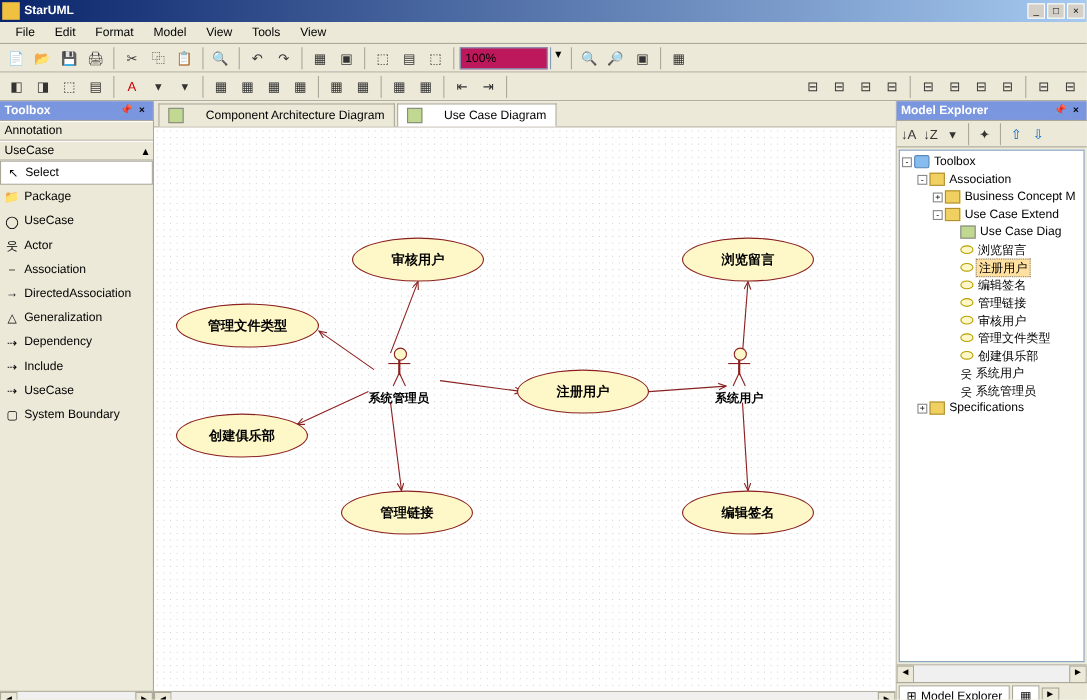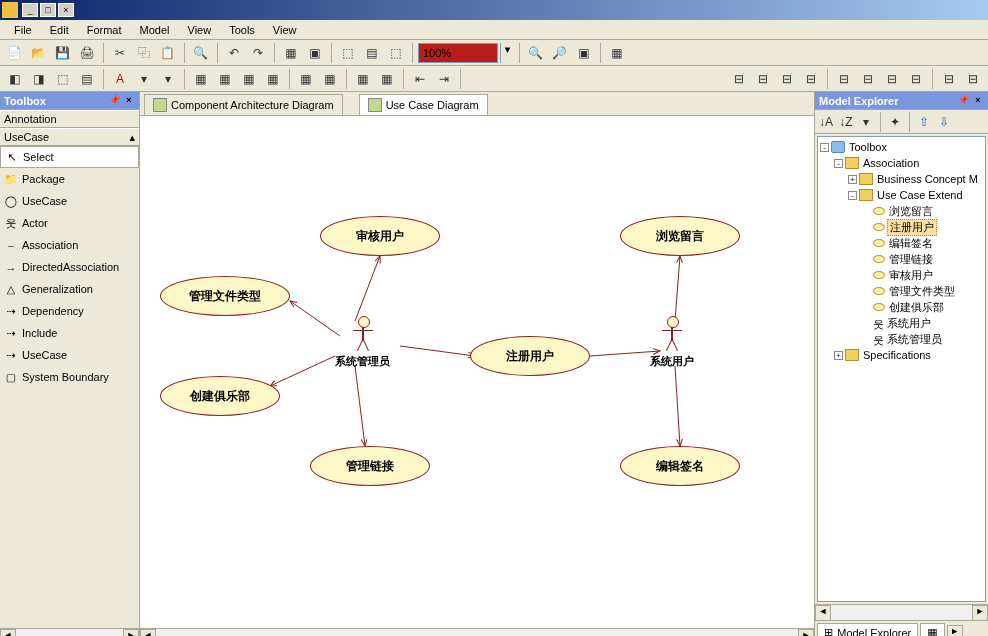--- a/index.html
+++ b/index.html
@@ -80,6 +80,7 @@
 
 <div class="titlebar">
   <span class="titlebar-icon"></span>
+  <span class="titlebar-text">StarUML</span>
   <div class="win-btns">
     <div class="win-btn">_</div>
     <div class="win-btn">□</div>

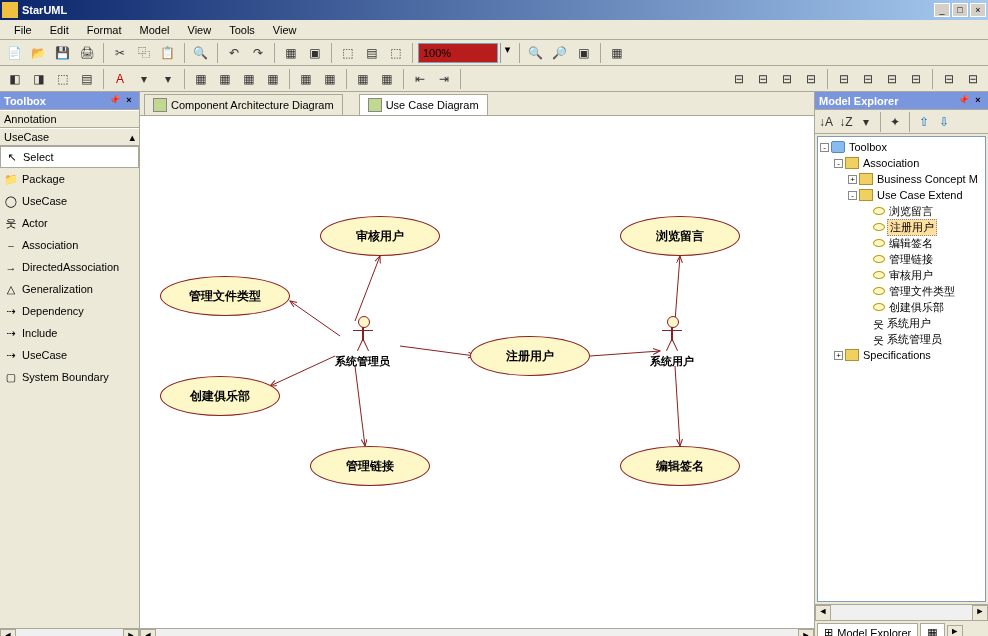--- a/index.html
+++ b/index.html
@@ -17,7 +17,7 @@
 .toolbar-row { height: 26px; background: #ece9d8; display: flex; align-items: center; padding: 0 4px; border-bottom: 1px solid #aca899; gap: 2px; }
 .tool-btn { width: 22px; height: 22px; border: 1px solid transparent; display: flex; align-items: center; justify-content: center; cursor: pointer; font-size: 12px; color: #333; }
 .tool-sep { width: 1px; height: 20px; background: #aca899; margin: 0 3px; }
-.zoom-box { width: 80px; height: 20px; border: 1px solid #7f9db9; background: #b91c1c; padding: 0 4px; display: flex; align-items: center; }
+.zoom-box { width: 80px; height: 20px; border: 1px solid #7f9db9; background: #be185d; padding: 0 4px; display: flex; align-items: center; }
 .zoom-drop { width: 14px; height: 20px; background: #ece9d8; border-left: 1px solid #7f9db9; text-align: center; cursor: pointer; }
 
 .main-area { display: flex; height: 552px; }

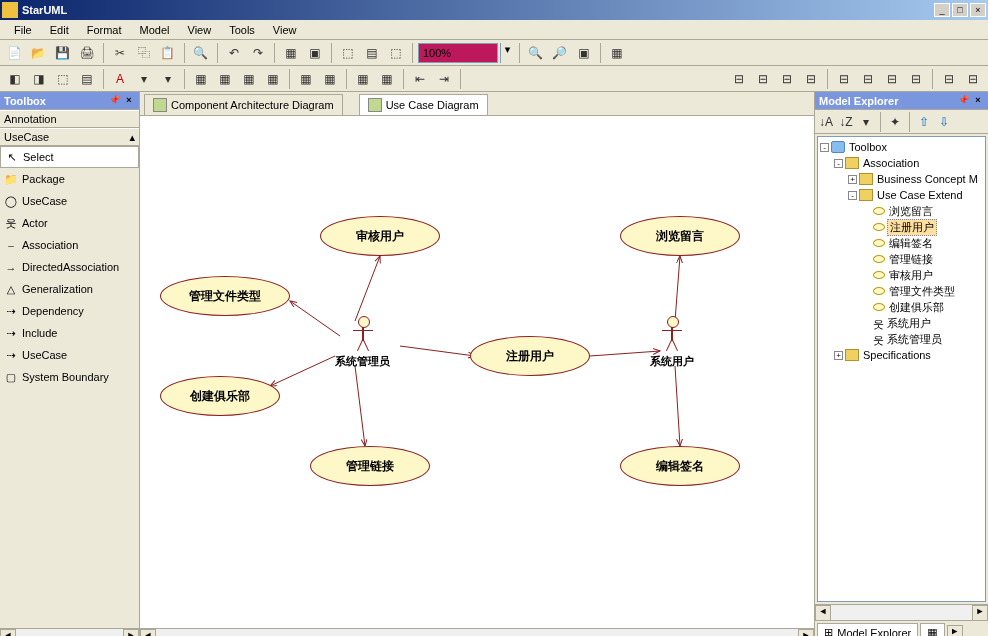--- a/index.html
+++ b/index.html
@@ -34,7 +34,7 @@
 .diagram-pane { flex: 1; display: flex; flex-direction: column; background: #fff; position: relative; }
 .diagram-title { height: 18px; background: #ece9d8; padding: 0 4px; display: flex; align-items: center; border-bottom: 1px solid #aca899; }
 .tab-strip { height: 24px; background: #ece9d8; display: flex; align-items: flex-end; padding: 0 4px; border-bottom: 1px solid #aca899; }
-.dtab { padding: 3px 8px; background: #ece9d8; border: 1px solid #aca899; border-bottom: none; margin-right: 16px; display: flex; align-items: center; gap: 4px; cursor: pointer; }
+.dtab { padding: 3px 8px; background: #ece9d8; border: 1px solid #aca899; border-bottom: none; margin-right: 2px; display: flex; align-items: center; gap: 20px; cursor: pointer; }
 .dtab.active { background: #fff; }
 .dtab-icon { width: 14px; height: 14px; background: #c0d890; border: 1px solid #888; }
 

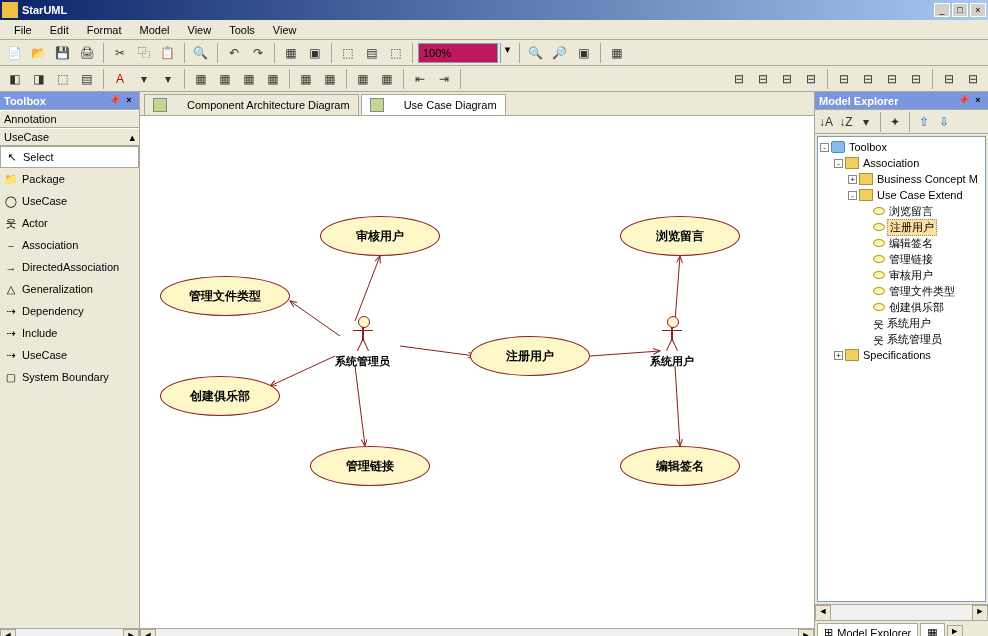--- a/index.html
+++ b/index.html
@@ -338,6 +338,11 @@
           <span class="tree-icon folder"></span>
           <span class="tree-label">Use Case Extend</span>
         </div>
+      <div class="tree-node indent3">
+          <span class="tree-spacer"></span>
+          <span class="tree-icon diag"></span>
+          <span class="tree-label">Use Case Diag</span>
+        </div>
       <div id="tree-ucs">
           <div class="tree-node indent3">
             <span class="tree-spacer"></span>

